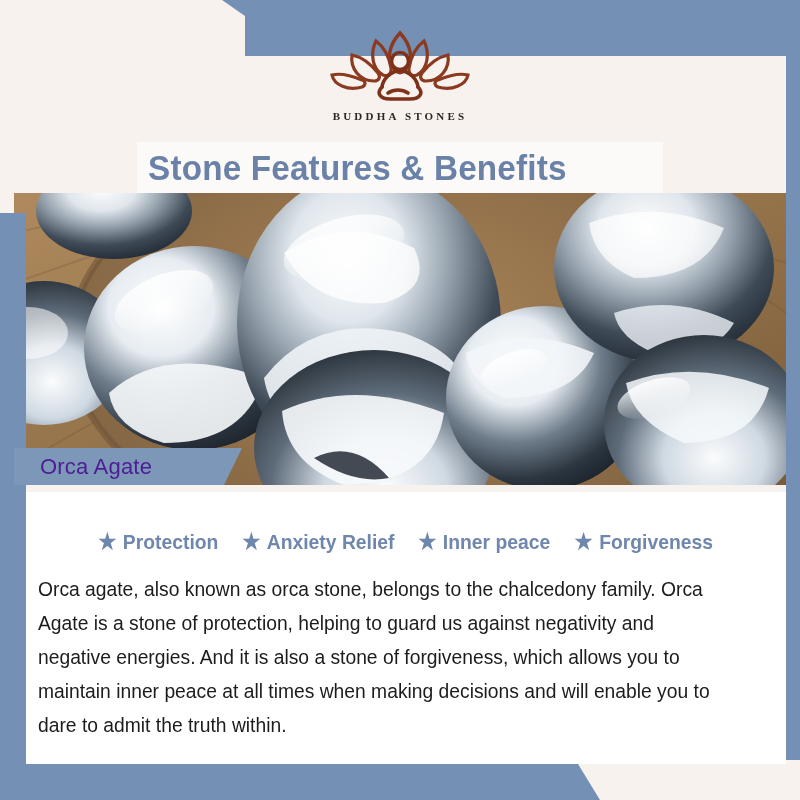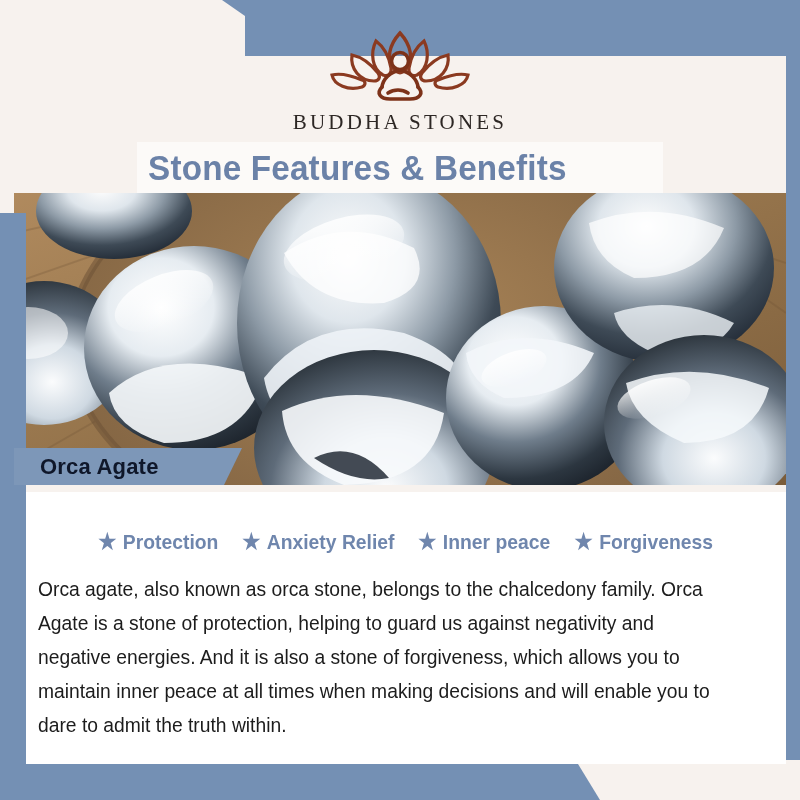--- a/index.html
+++ b/index.html
@@ -98,10 +98,10 @@
   .brand-name {
     margin-top: 2px;
     font-family: "Liberation Serif", serif;
-    font-size: 21px;
+    font-size: 11px;
     letter-spacing: 3.2px;
     color: #2d2724;
-    font-weight: 400;
+    font-weight: 700;
   }
 
   

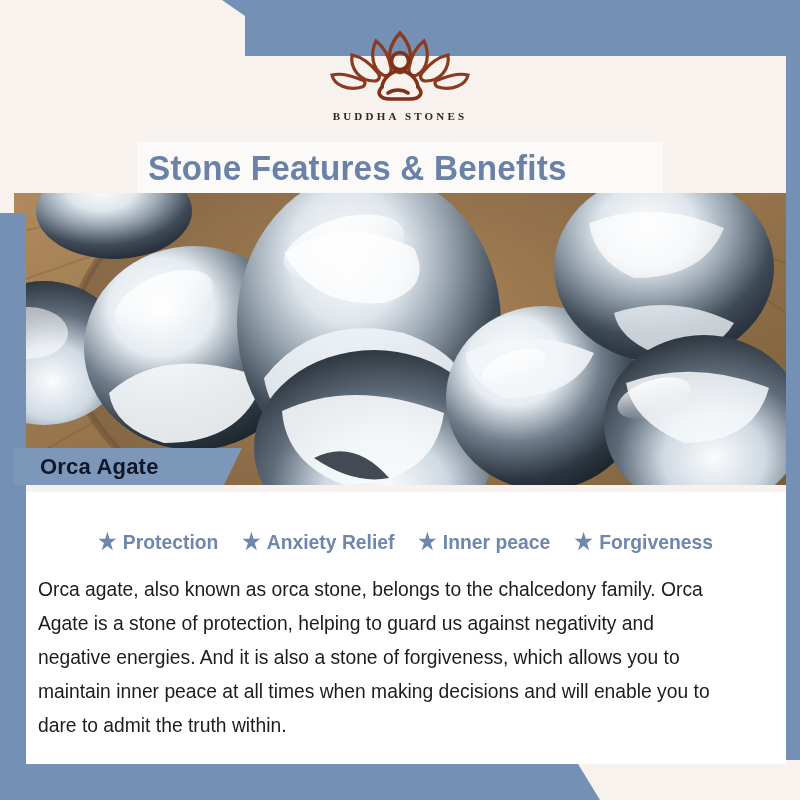--- a/index.html
+++ b/index.html
@@ -154,9 +154,9 @@
   }
   .caption-text {
     margin-left: 26px;
-    color: #0f172a;
+    color: #4c1d95;
     font-size: 22px;
-    font-weight: bold;
+    font-weight: normal;
     letter-spacing: 0.2px;
   }
 

